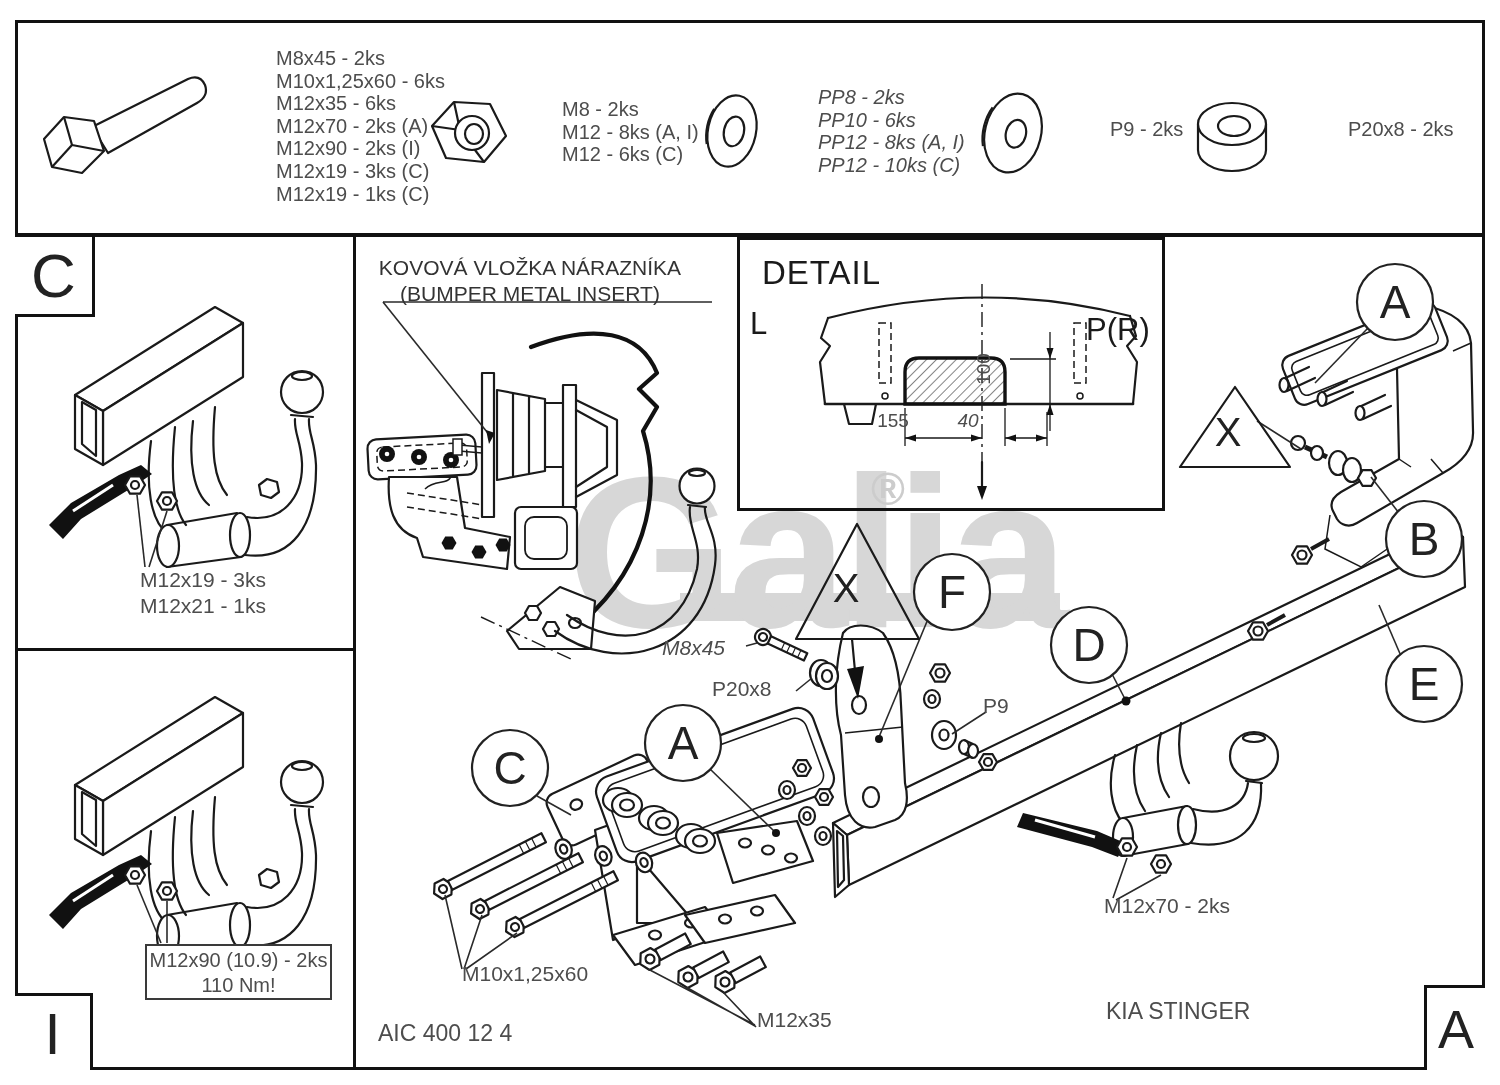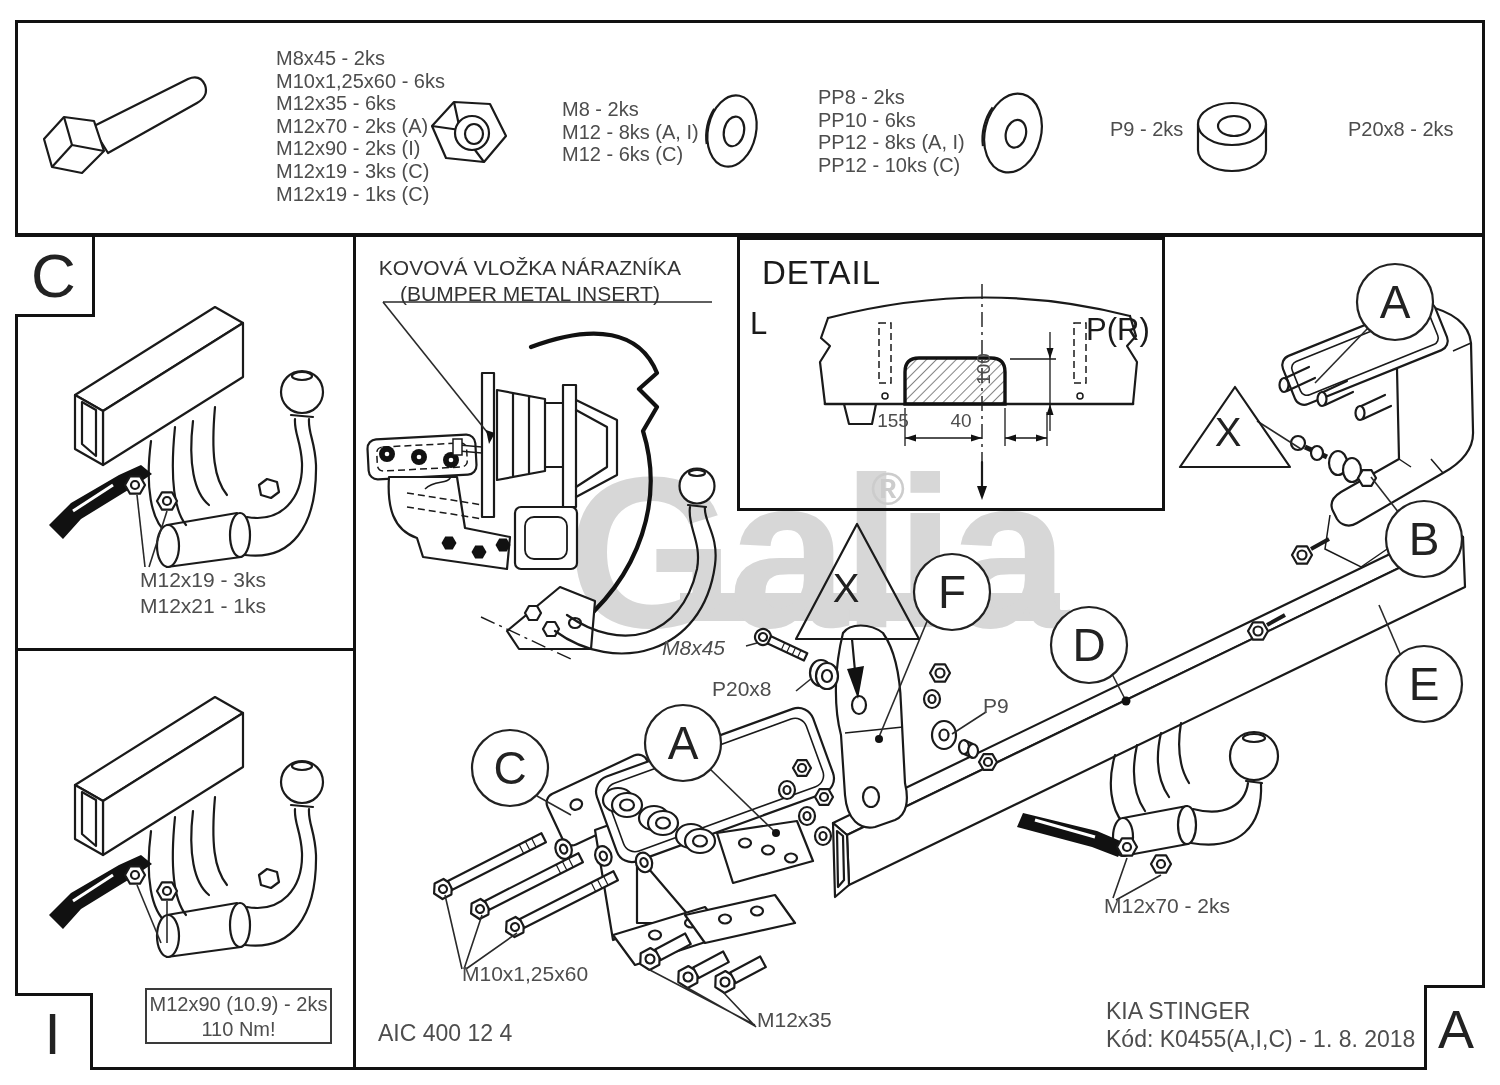--- a/index.html
+++ b/index.html
@@ -87,7 +87,7 @@
         <ellipse cx="34" cy="43" rx="10" ry="15"></ellipse>
       </g>
     </svg>
-    <div class="hw" style="left:770px;top:86px;">
+    <div class="hw" style="left:770px;top:86px;font-style:italic;">
       <div>PP8 - 2ks</div>
       <div>PP10 - 6ks</div>
       <div>PP12 - 8ks (A, I)</div>

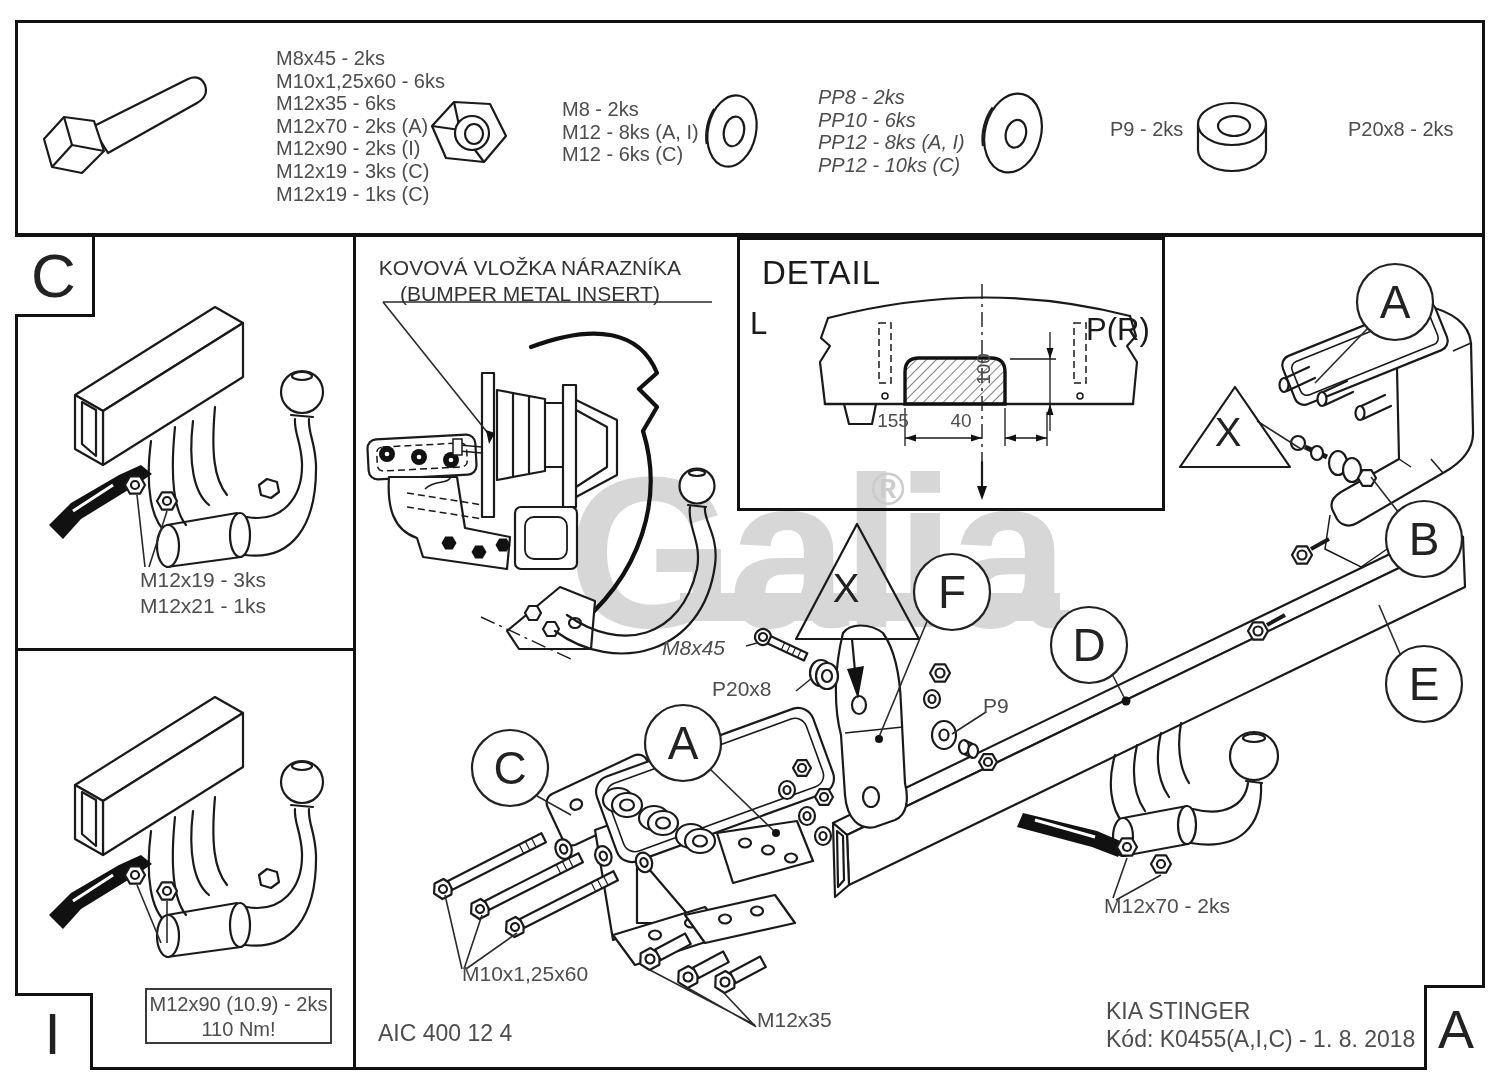--- a/index.html
+++ b/index.html
@@ -553,7 +553,7 @@
     <div class="dtxt" style="left:10px;top:66px;font-size:31px;">L</div>
     <div class="dtxt" style="left:346px;top:72px;font-size:31px;">P(R)</div>
     <div class="dtxt" style="left:122px;top:170px;width:62px;text-align:center;font-size:19px;color:#4d4d4d;">155</div>
-    <div class="dtxt" style="left:202px;top:170px;width:38px;text-align:center;font-size:19px;color:#4d4d4d;">40</div>
+    <div class="dtxt" style="left:209px;top:170px;width:38px;text-align:center;font-size:19px;color:#4d4d4d;font-style:italic;">40</div>
     <div class="dtxt" style="left:222px;top:118px;width:44px;text-align:center;font-size:19px;color:#4d4d4d;transform:rotate(-90deg);">100</div>
   </div>
 

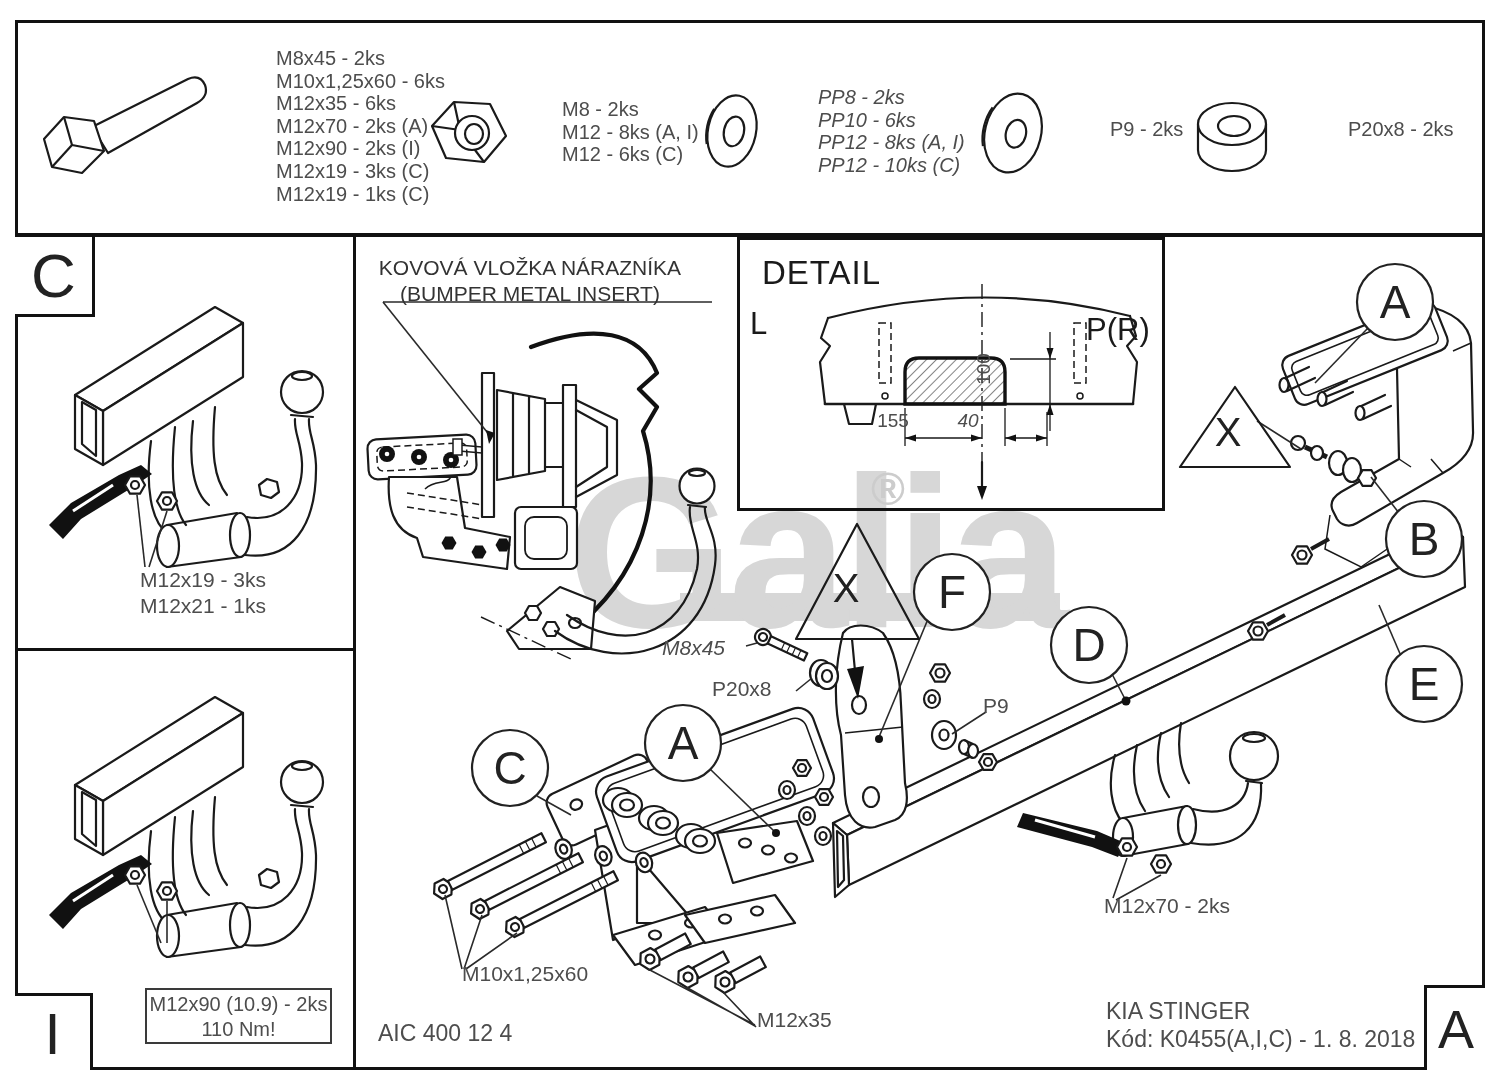--- a/index.html
+++ b/index.html
@@ -21,7 +21,7 @@
   .detailbox{position:absolute;left:737px;top:237px;width:428px;height:274px;
              border:3px solid #111;box-sizing:border-box;z-index:2;background:transparent;padding-left:48px;}
   .dtxt{position:absolute;color:#1a1a1a;white-space:nowrap;}
-  .ibox{position:absolute;left:145px;top:988px;width:187px;height:56px;border:2px solid #3a3a3a;
+  .ibox{position:absolute;left:145px;top:944px;width:187px;height:56px;border:2px solid #3a3a3a;
         box-sizing:border-box;text-align:center;font-size:20px;line-height:25px;color:#4d4d4d;
         padding-top:2px;z-index:3;background:#fff;}
   svg{display:block;}

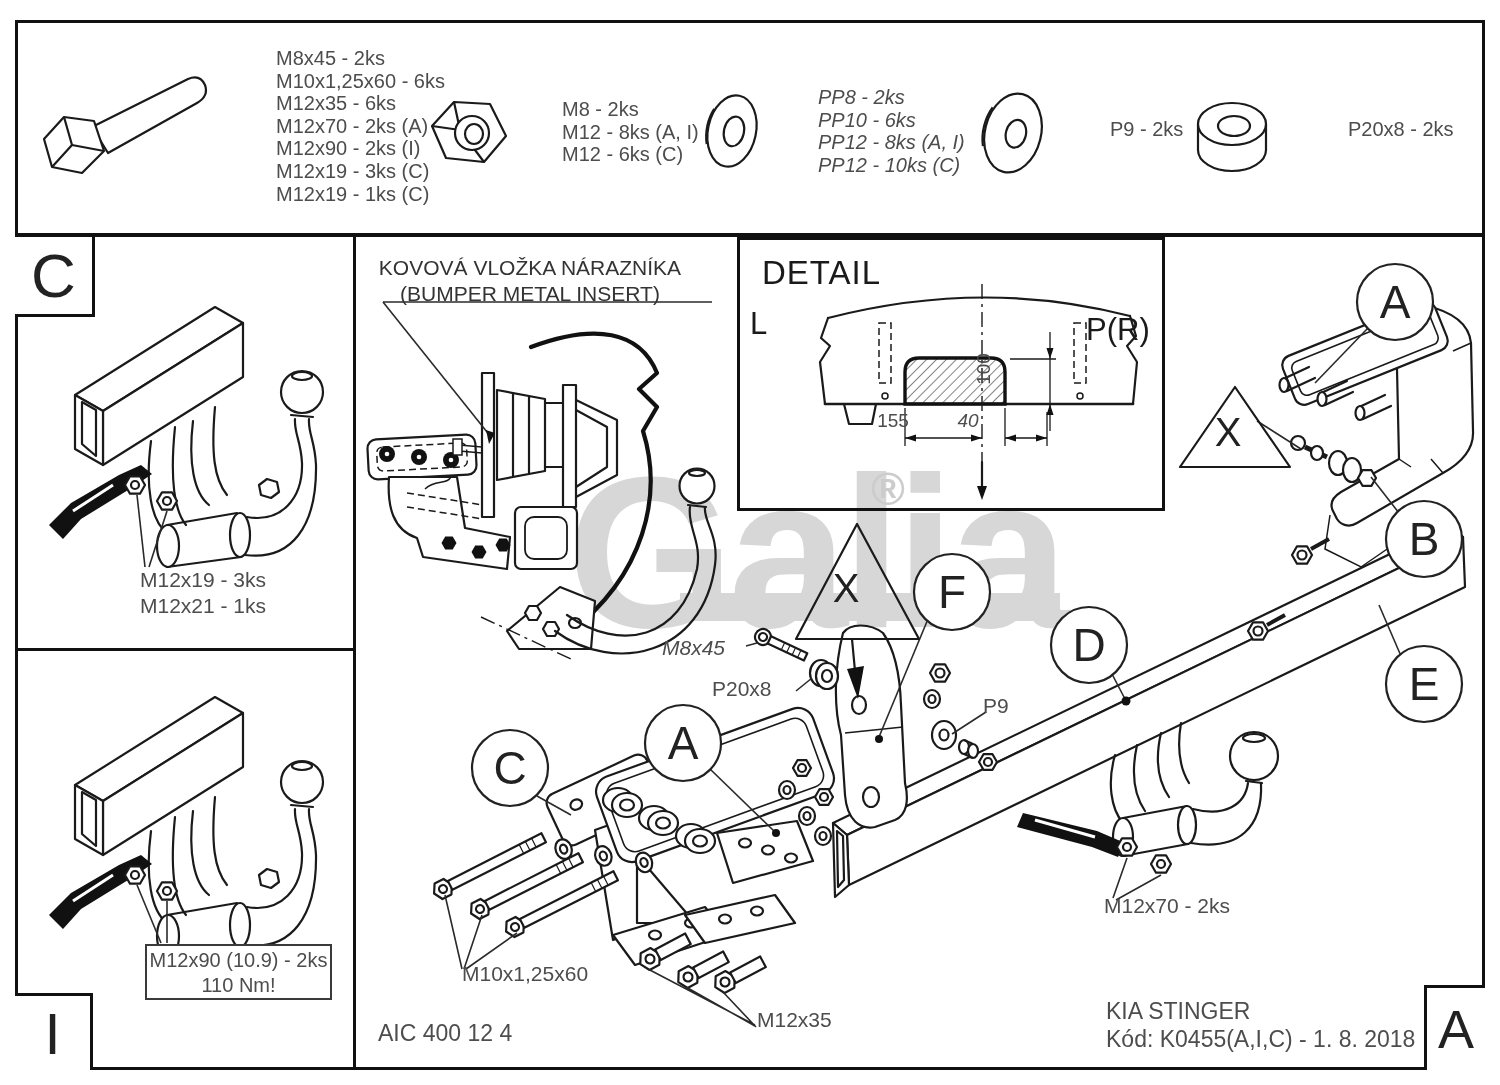--- a/index.html
+++ b/index.html
@@ -594,7 +594,6 @@
 
   <div class="lbl" style="left:378px;top:1020px;font-size:23px;">AIC 400 12 4</div>
   <div class="lbl" style="left:1106px;top:998px;font-size:23px;">KIA STINGER</div>
-  <div class="lbl" style="left:1106px;top:1026px;font-size:23px;">Kód: K0455(A,I,C) - 1. 8. 2018</div>
   <div class="cornerbox" style="left:1424px;top:985px;width:61px;height:85px;border-left:3px solid #111;border-top:3px solid #111;font-size:54px;">
     <span>A</span>
   </div>

